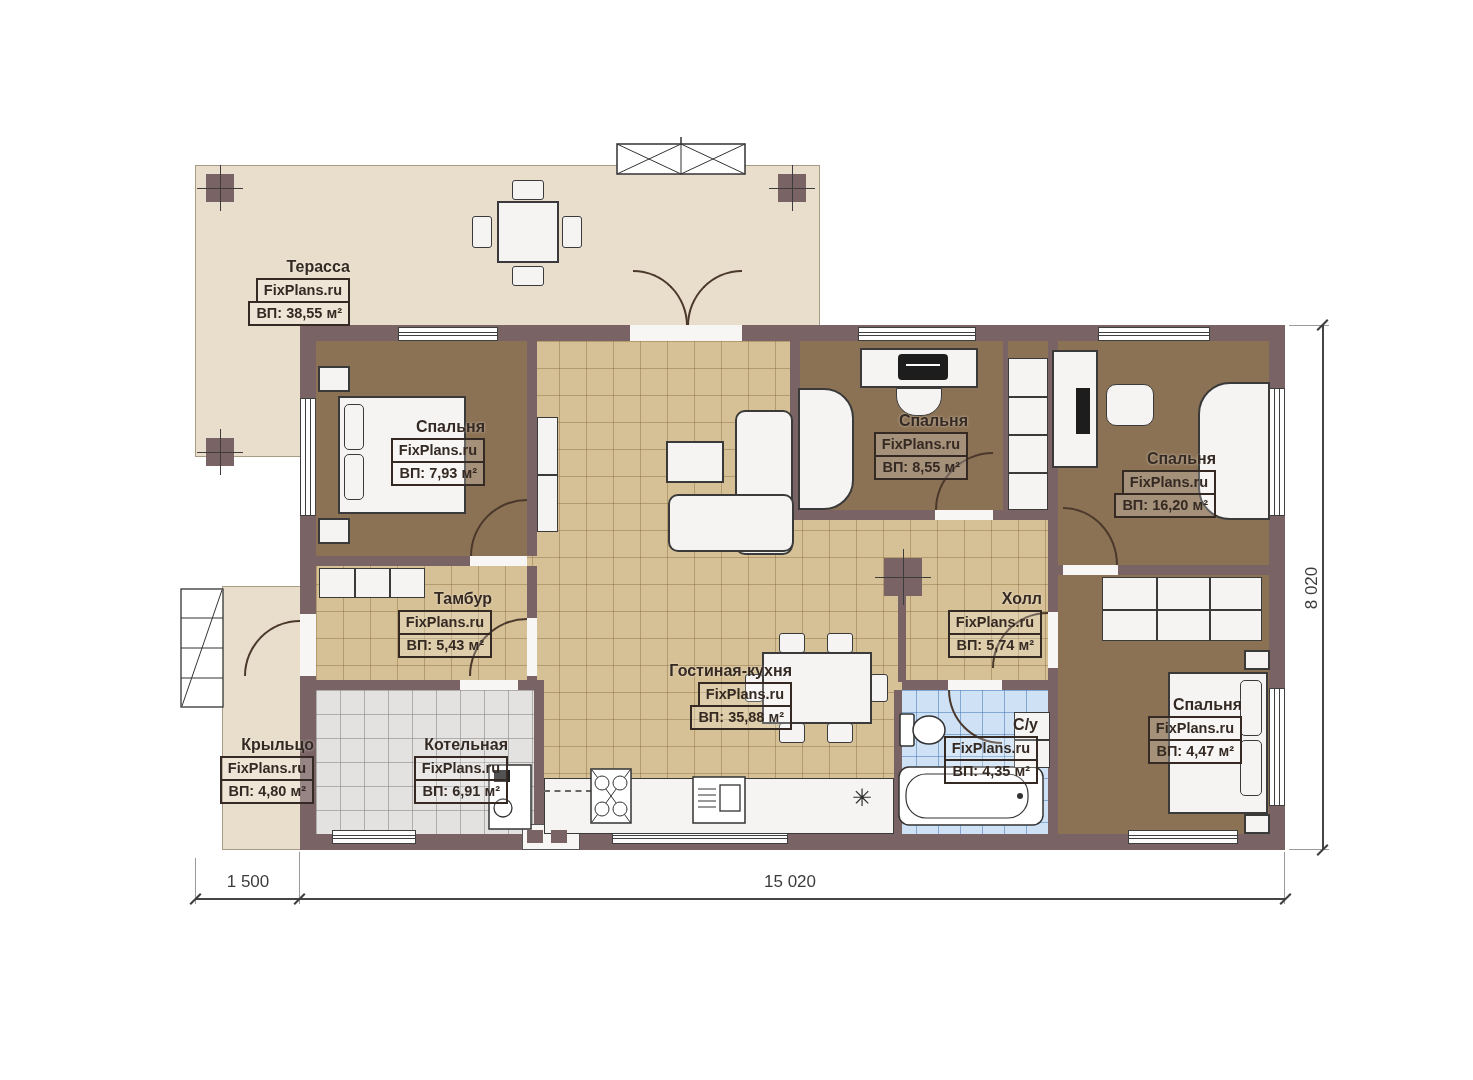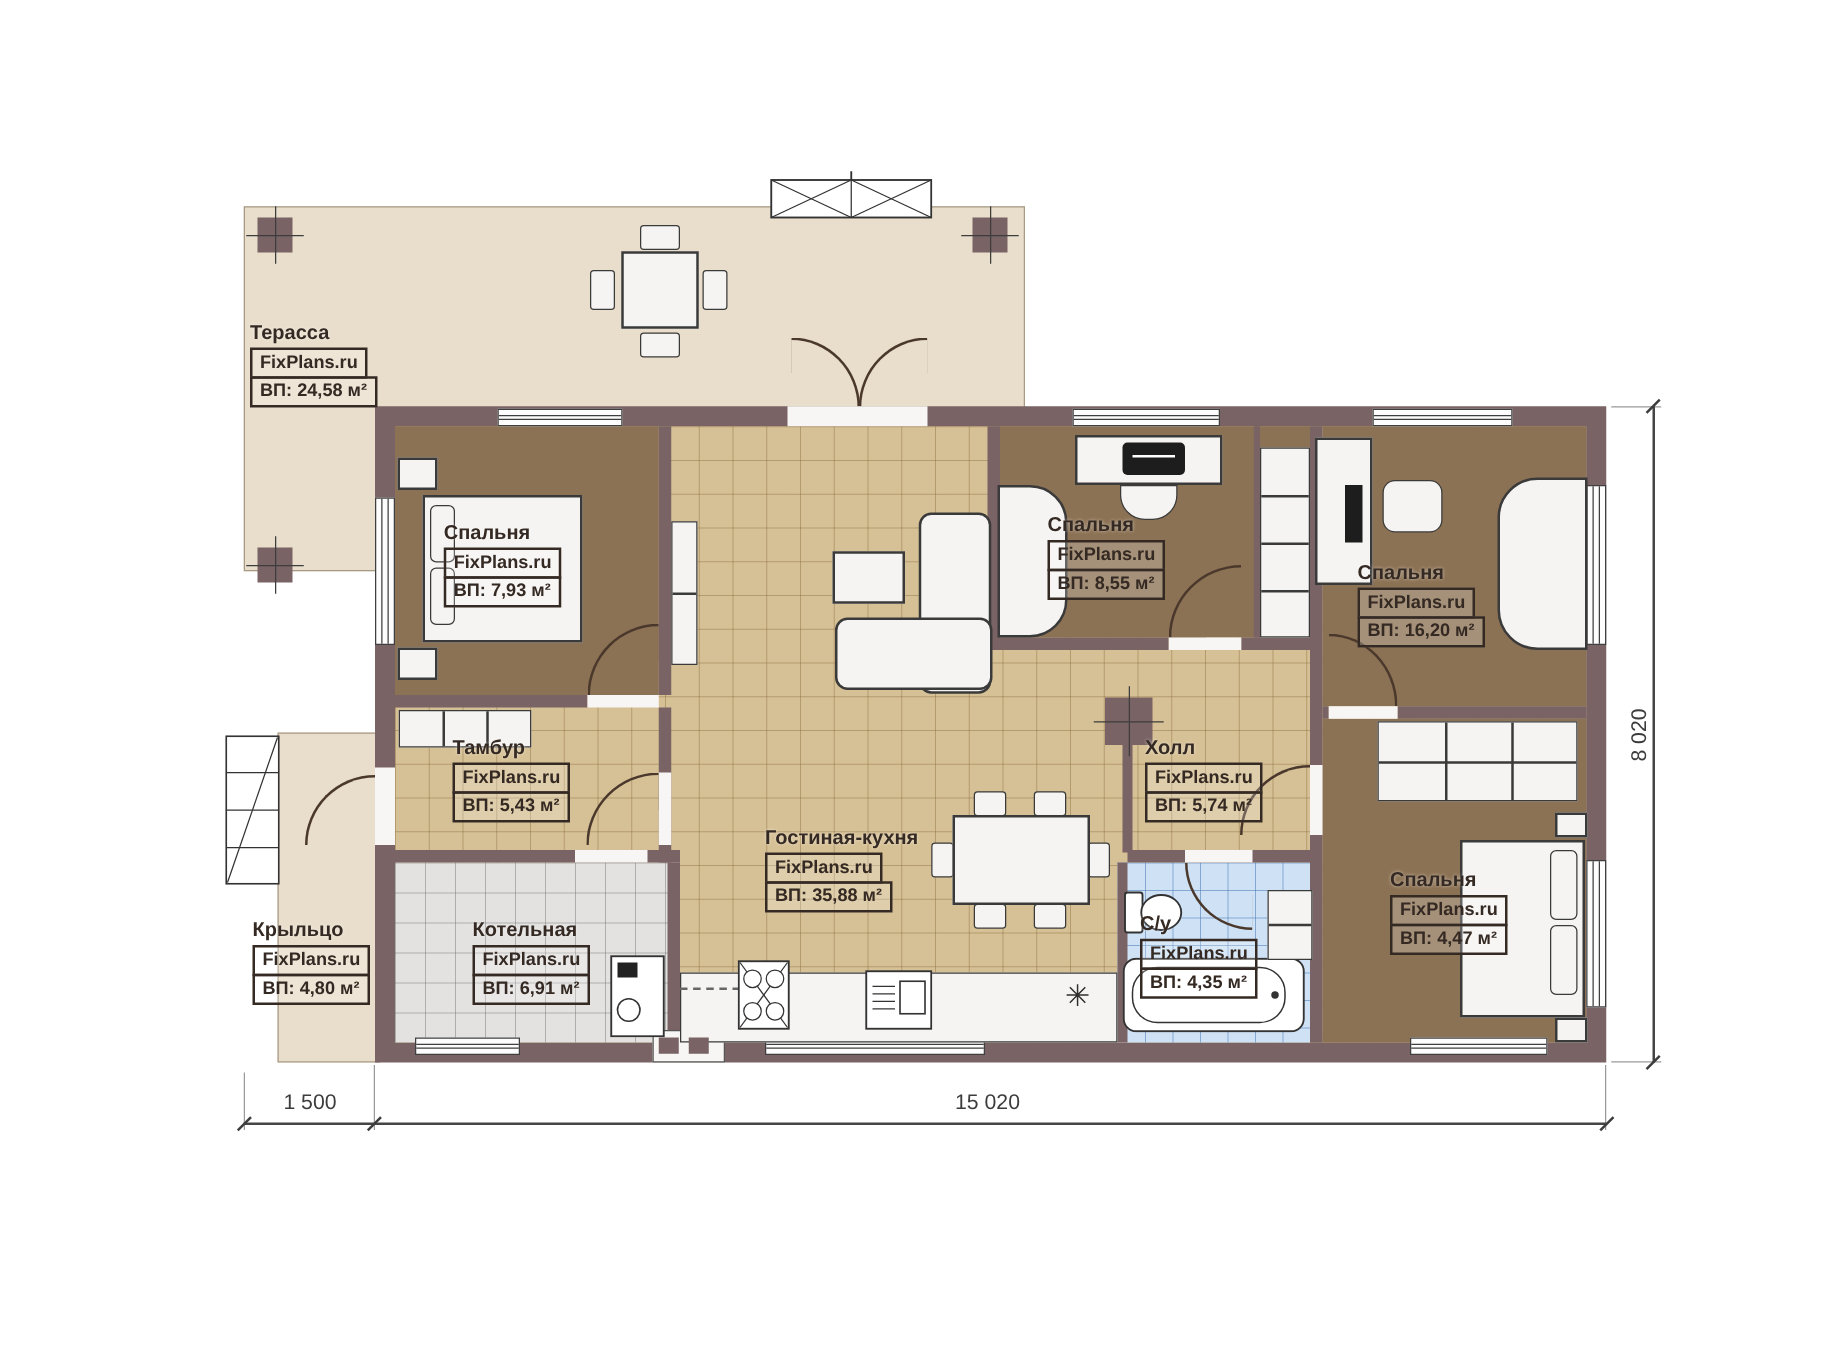--- a/index.html
+++ b/index.html
@@ -48,7 +48,7 @@
   .divider{position:absolute;background:#3a3a3a;}
   .dashed-open{border-top:2px dashed #666;}
   
-  .room-label{z-index:6;display:flex;flex-direction:column;align-items:flex-start;}
+  .room-label{z-index:6;display:flex;flex-direction:column;align-items:flex-end;}
   .room-name{font-size:16px;font-weight:bold;color:#352a23;margin-bottom:2px;
     white-space:nowrap;text-shadow:0 0 3px rgba(255,255,255,.55);}
   .label-box{border:2px solid #352a23;background:rgba(255,255,255,.22);

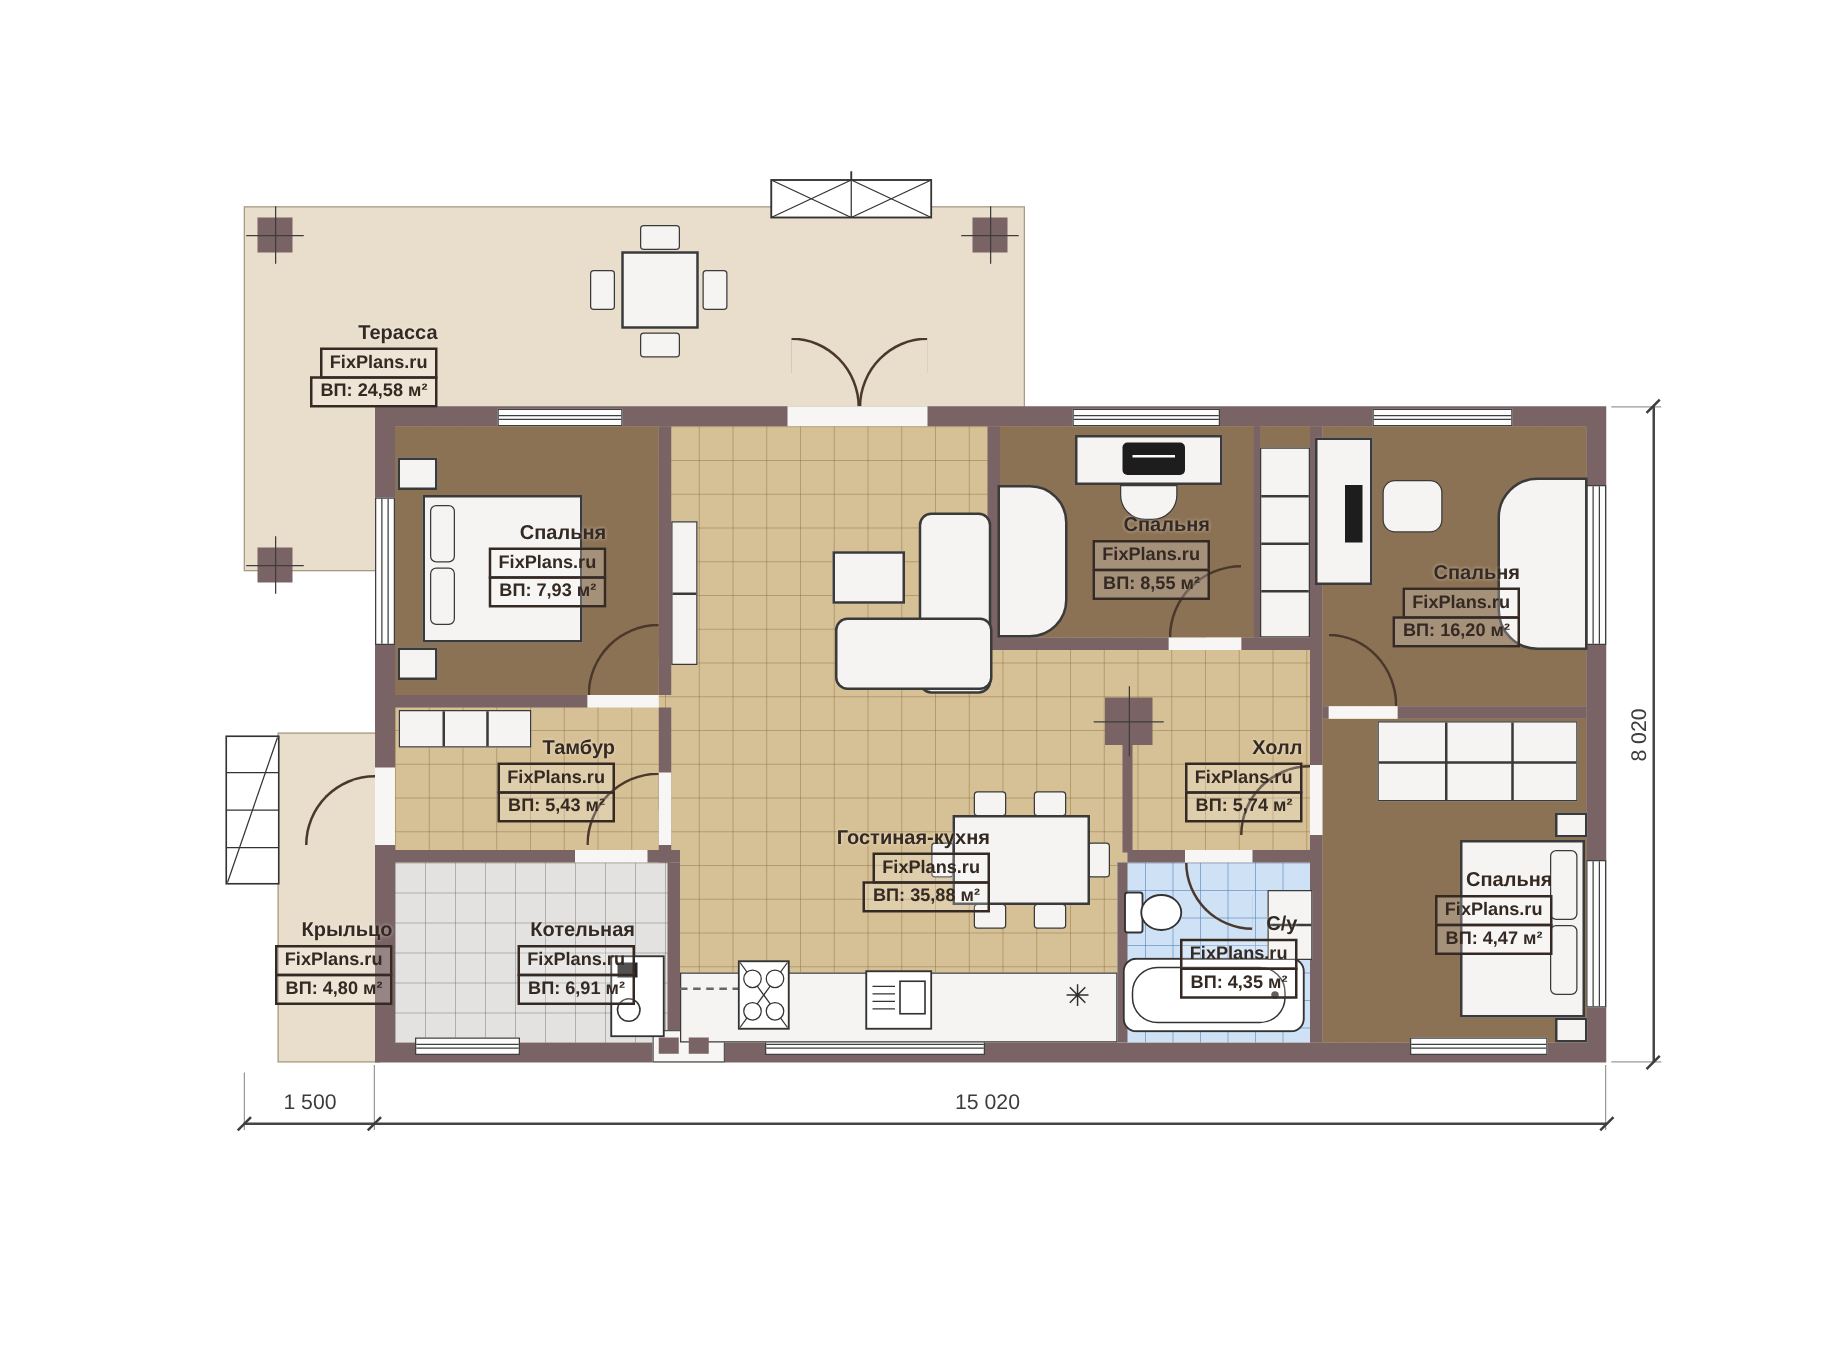--- a/index.html
+++ b/index.html
@@ -252,7 +252,7 @@
   <div class="abs room-label" style="left:200px;top:258px;width:150px;">
     <div class="room-name">Терасса</div>
     <div class="label-box">FixPlans.ru</div>
-    <div class="label-box">ВП: 24,58 м²</div>
+    <div class="label-box">ВП: 38,55 м²</div>
   </div>
   <div class="abs room-label" style="left:355px;top:418px;width:130px;">
     <div class="room-name">Спальня</div>

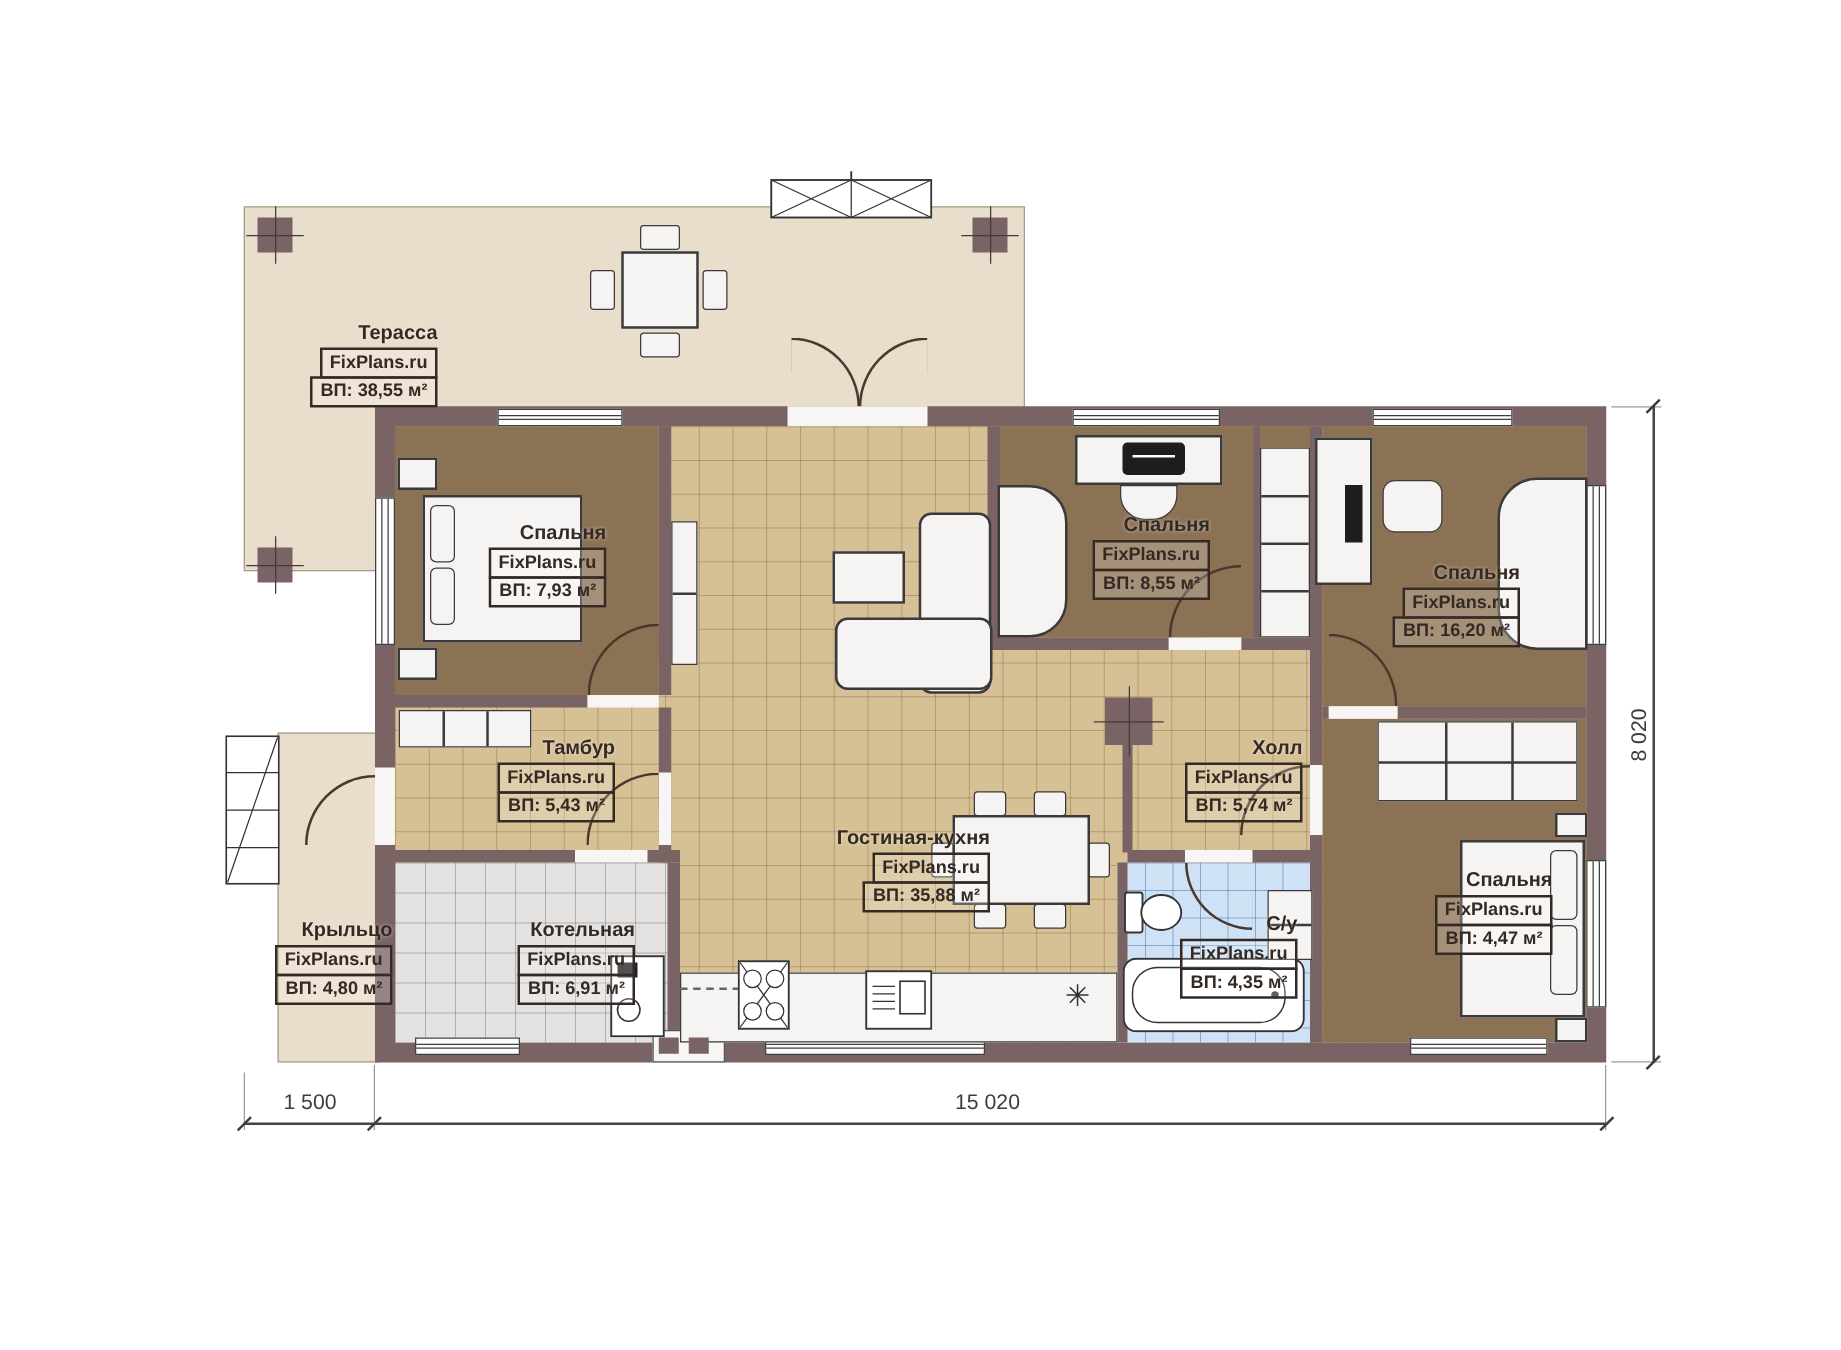--- a/index.html
+++ b/index.html
@@ -289,7 +289,7 @@
     <div class="label-box">FixPlans.ru</div>
     <div class="label-box">ВП: 5,74 м²</div>
   </div>
-  <div class="abs room-label" style="left:912px;top:731px;width:126px;">
+  <div class="abs room-label" style="left:912px;top:716px;width:126px;">
     <div class="room-name">С/у</div>
     <div class="label-box">FixPlans.ru</div>
     <div class="label-box">ВП: 4,35 м²</div>

